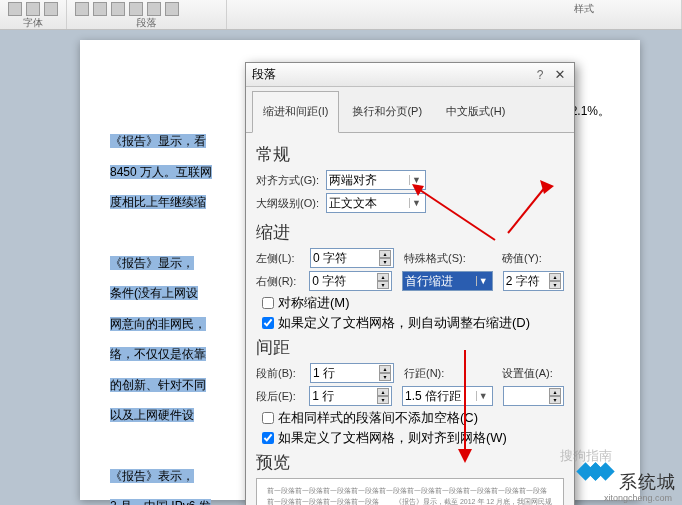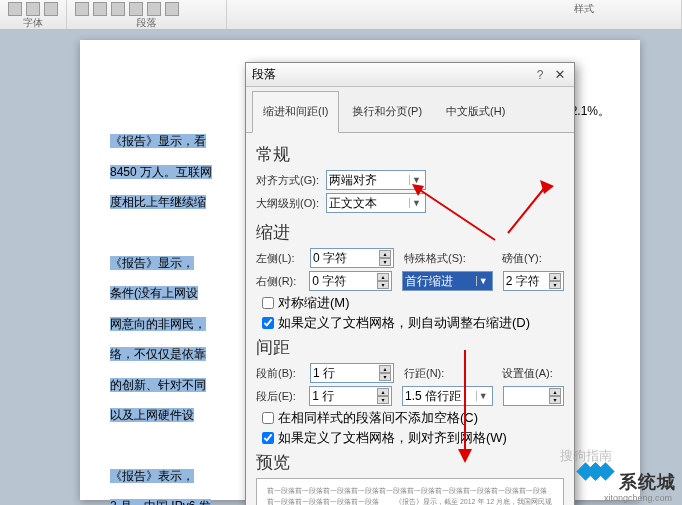--- a/index.html
+++ b/index.html
@@ -45,7 +45,7 @@
 .logo{position:absolute;right:6px;bottom:6px;display:flex;align-items:center;gap:6px;z-index:300}
 .logo-mark{width:34px;height:34px;position:relative}
 .sq{position:absolute;width:13px;height:13px;background:#1296db;transform:rotate(45deg)}
-.logo-txt{font-size:18px;color:#333;font-weight:bold;letter-spacing:1px}
+.logo-txt{font-size:18px;color:#333;font-weight:normal;letter-spacing:1px}
 .logo-sub{position:absolute;right:10px;bottom:2px;font-size:9px;color:#888}
 .wm{position:absolute;right:70px;bottom:40px;color:#999;font-size:13px;opacity:.6;z-index:150}
 </style>

